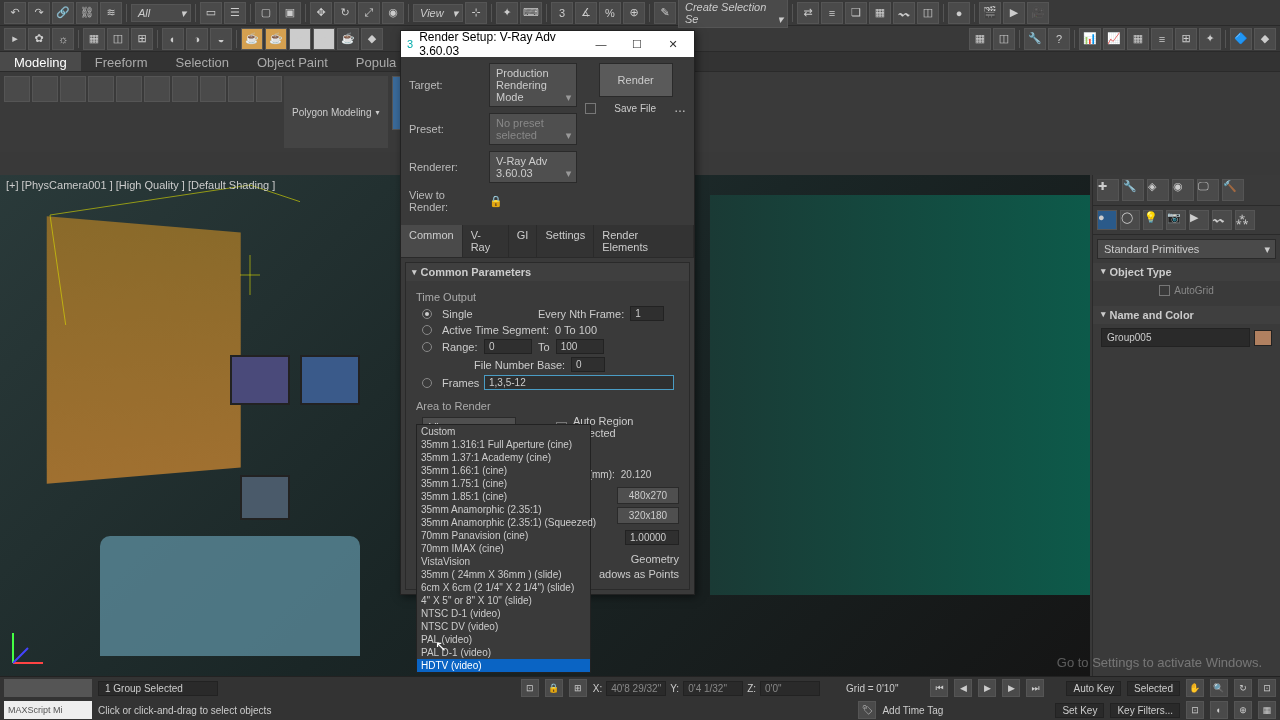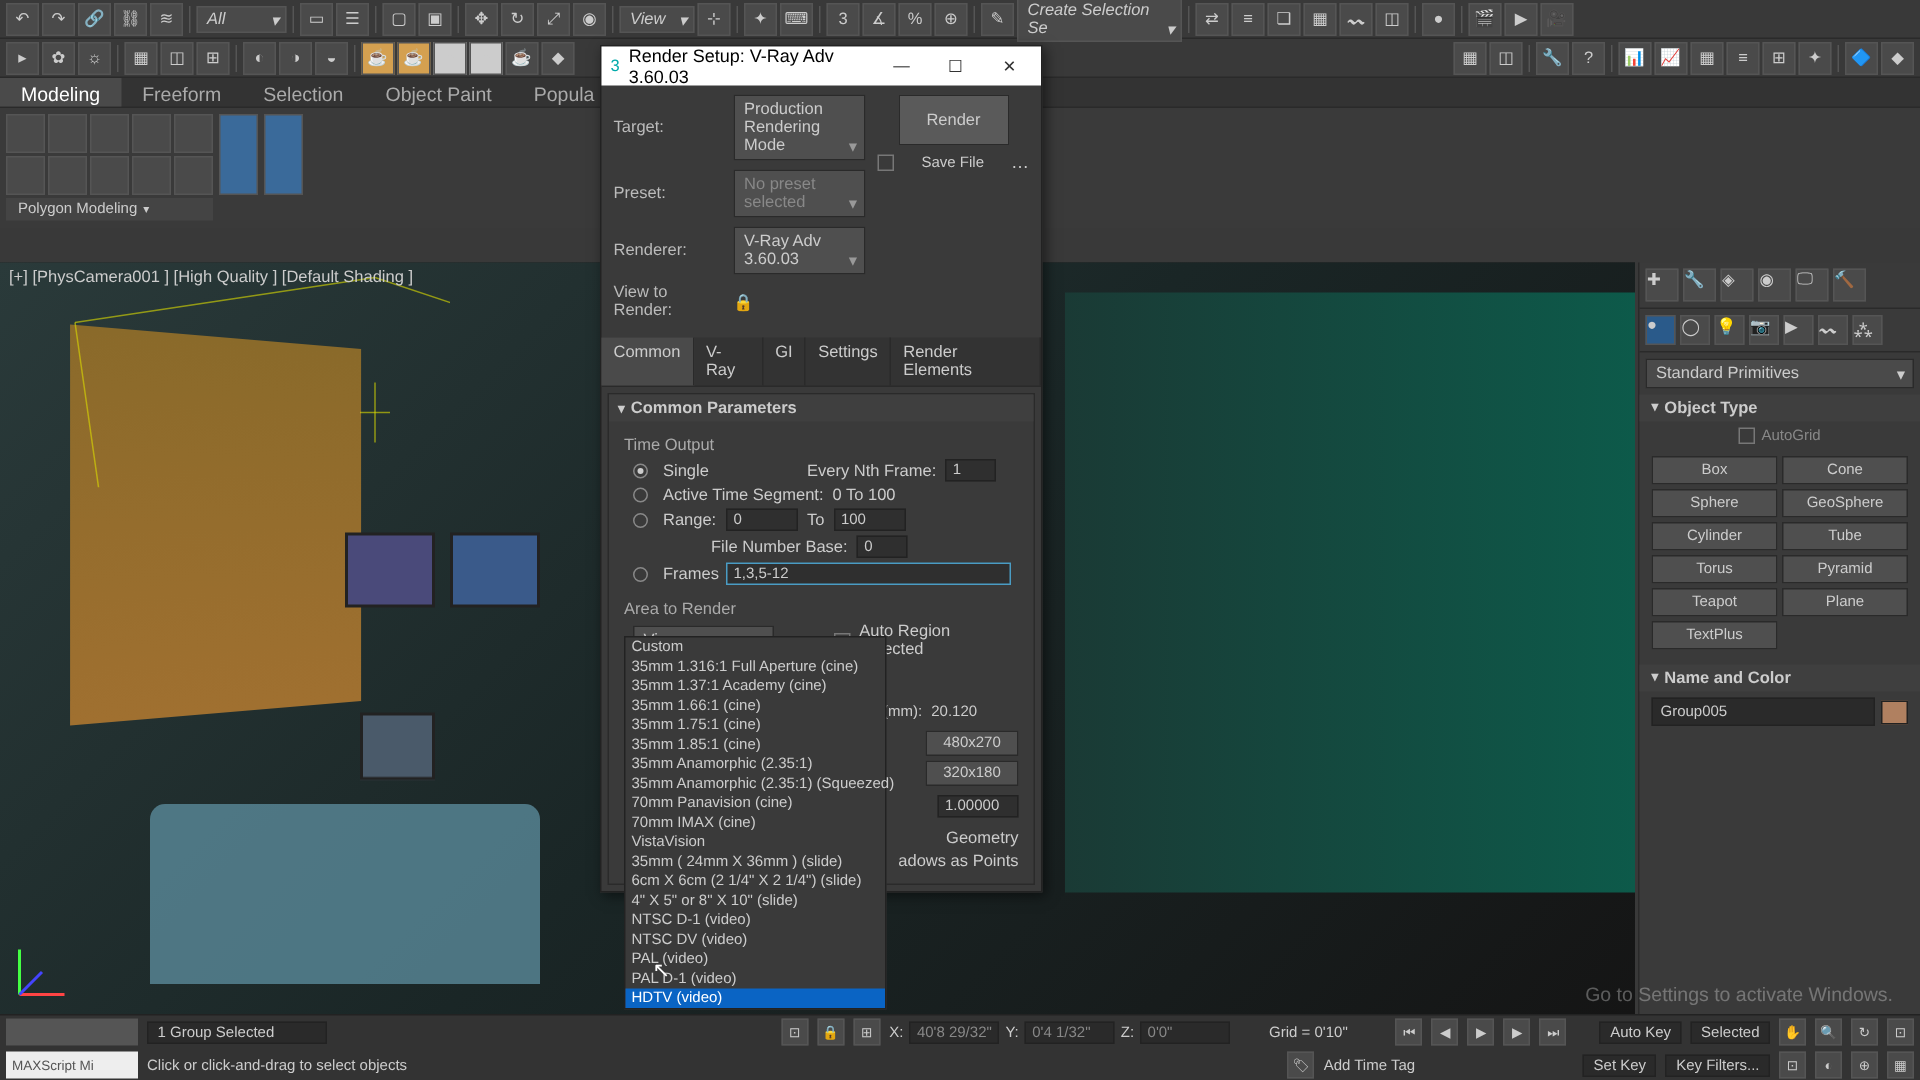--- a/index.html
+++ b/index.html
@@ -209,7 +209,7 @@
 </div>
 
 <div class="ribbon-panel">
-  <div style="display:flex;flex-direction:column;gap:2px">
+  <div style="display:flex;gap:2px">
     <div class="ribbon-row">
       <div class="ribbon-btn"></div>
       <div class="ribbon-btn"></div>

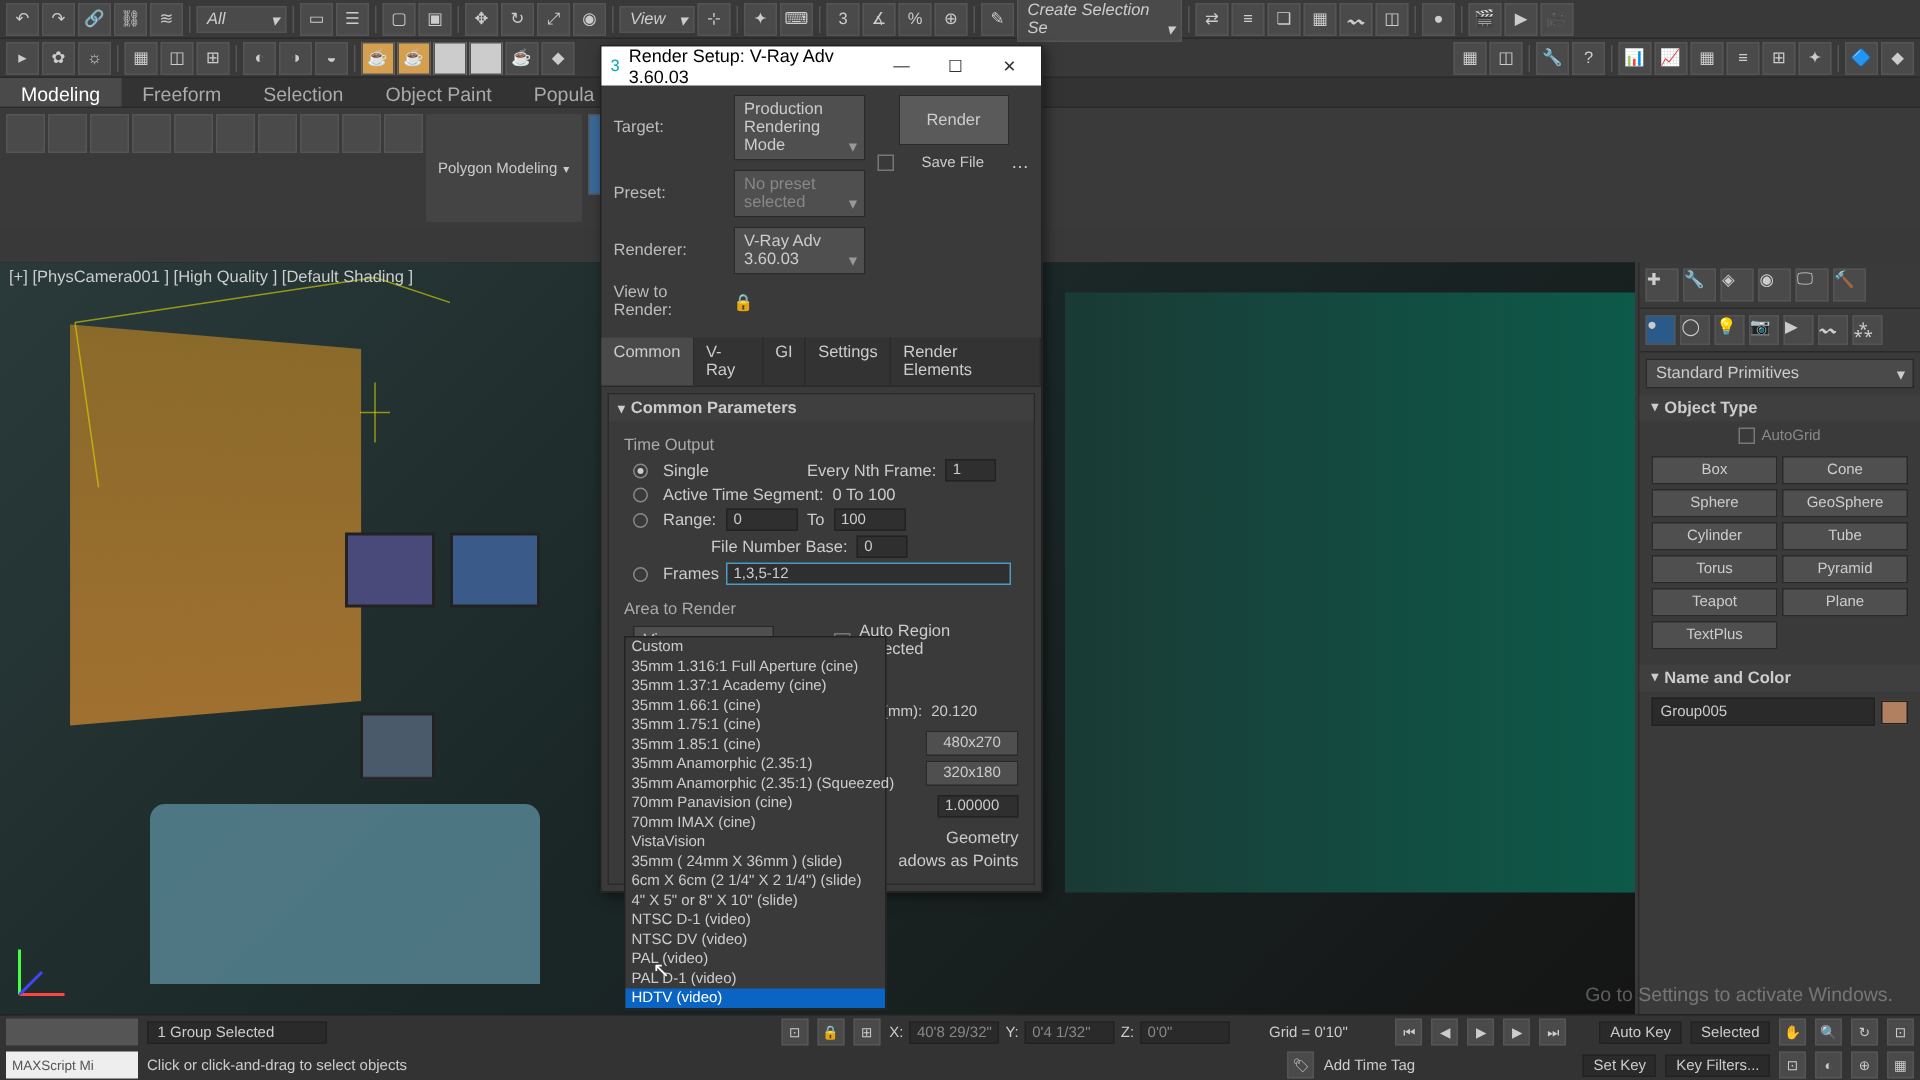--- a/index.html
+++ b/index.html
@@ -423,20 +423,6 @@
     <span class="dialog-checkbox"></span>
     <span>AutoGrid</span>
   </div>
-  <div class="obj-grid">
-    <div class="obj-btn">Box</div>
-    <div class="obj-btn">Cone</div>
-    <div class="obj-btn">Sphere</div>
-    <div class="obj-btn">GeoSphere</div>
-    <div class="obj-btn">Cylinder</div>
-    <div class="obj-btn">Tube</div>
-    <div class="obj-btn">Torus</div>
-    <div class="obj-btn">Pyramid</div>
-    <div class="obj-btn">Teapot</div>
-    <div class="obj-btn">Plane</div>
-    <div class="obj-btn">TextPlus</div>
-    <div></div>
-  </div>
   <div class="cp-rollout-hdr" style="margin-top:6px">Name and Color</div>
   <div class="name-row">
     <input class="name-input" value="Group005" style="">

